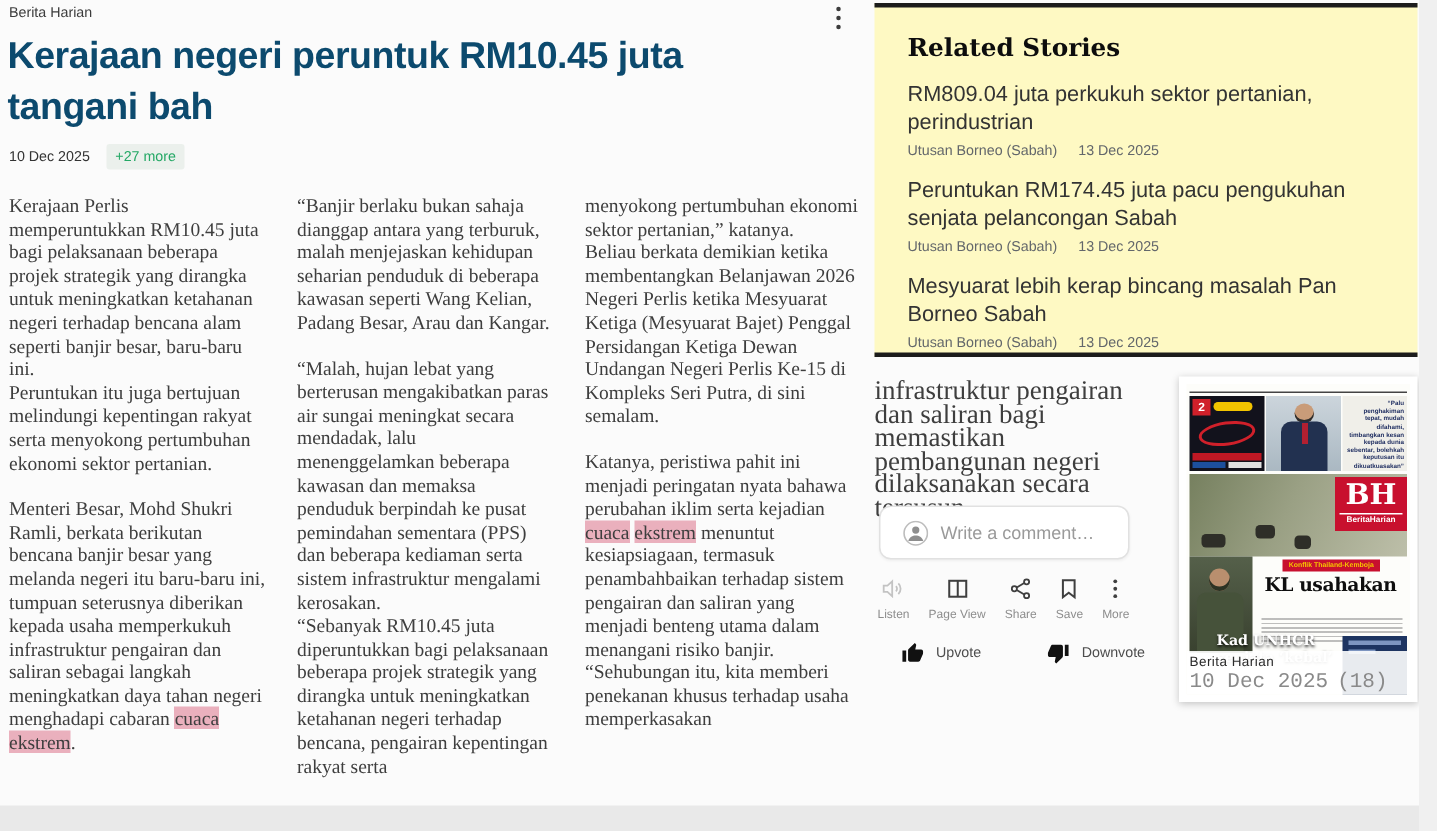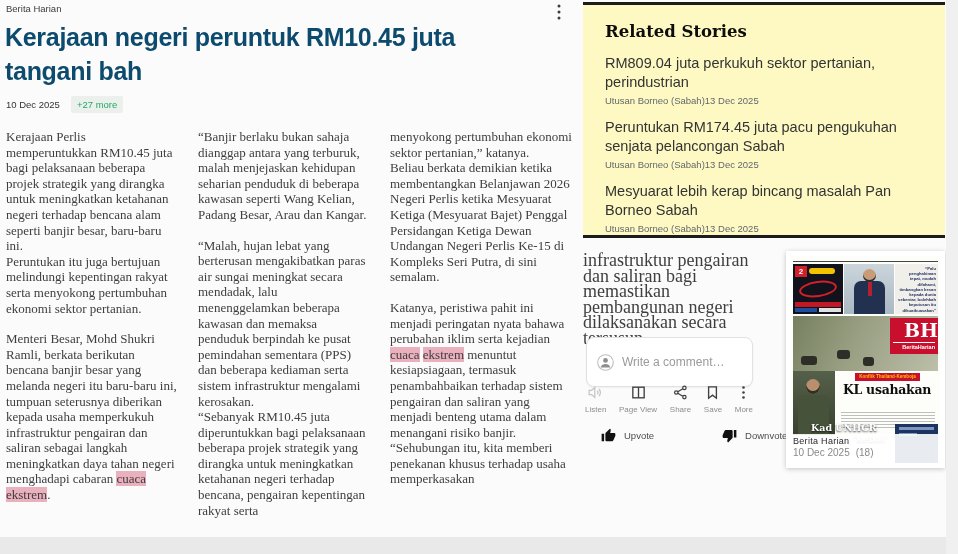--- a/index.html
+++ b/index.html
@@ -38,7 +38,7 @@
   .related-title { font-family:"DejaVu Serif","Liberation Serif",serif; font-weight:700; font-size:16.5px; color:#0d0d0d; margin-bottom:13px; }
   .rel-item { margin-bottom:12px; cursor:pointer; }
   .rel-item-title { font-size:14.5px; line-height:19px; color:#333; }
-  .rel-item-meta { margin-top:3px; font-size:9.5px; color:#63676b; display:flex; gap:0;align-items:center; }
+  .rel-item-meta { margin-top:3px; font-size:9.5px; color:#63676b; display:flex; gap:14px;align-items:center; }
 
   
   .continuation {

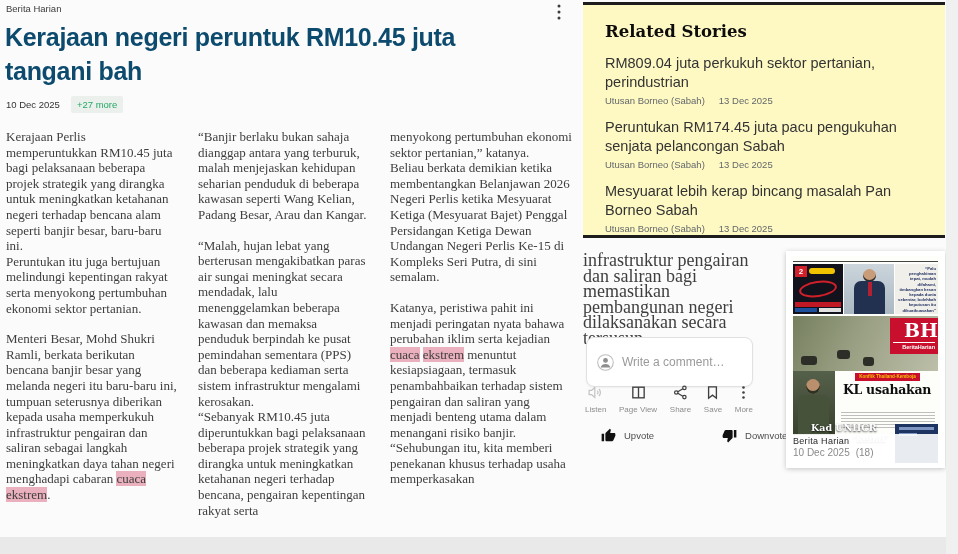--- a/index.html
+++ b/index.html
@@ -87,7 +87,7 @@
     font-size:4.2px; line-height:5.2px; font-weight:700; text-align:right; padding:2px 2px 0 2px; }
   .fp-photo { position:absolute; left:2px; top:60px; width:145px; height:55px; background:linear-gradient(115deg,#76805f,#9aa084 45%,#bdbfa9); }
   .fp-bike { position:absolute; width:16px; height:9px; background:#2e2e28; border-radius:3px; }
-  .fp-bh { position:absolute; left:99px; top:62px; width:48px; height:36px; background:#c8102e; text-align:right; }
+  .fp-bh { position:absolute; left:99px; top:62px; width:48px; height:36px; background:#c8102e; text-align:center; }
   .fp-bh-main { font-family:"DejaVu Serif","Liberation Serif",serif; font-weight:700; font-size:19px; line-height:24px; color:#fff; }
   .fp-bh-sub { font-size:5.5px; font-weight:700; color:#fff; border-top:1px solid #fff; margin:0 3px; line-height:8px; }
   .fp-soldier { position:absolute; left:2px; top:115px; width:42px; height:64px; background:linear-gradient(#55604a,#39412f); }

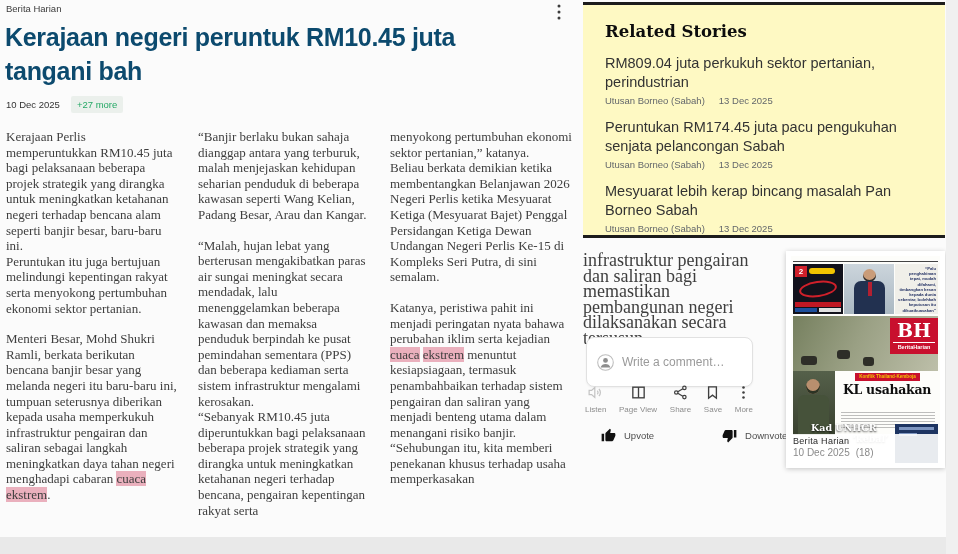--- a/index.html
+++ b/index.html
@@ -46,10 +46,10 @@
     font-family:"Liberation Serif","DejaVu Serif",serif; font-size:18px; line-height:15.6px; color:#3e3e3e;
   }
   .comment-box {
-    position:absolute; left:586px; top:337px; width:167px; height:50px;
+    position:absolute; left:586px; top:337px; width:167px; height:36px;
     background:#fff; border:1px solid #e1e1e1; border-radius:8px;
     box-shadow:0 1px 2px rgba(0,0,0,.05);
-    display:flex; align-items:center; gap:8px; padding:0 10px;
+    display:flex; align-items:center; gap:8px; padding:0 10px;justify-content:center;
   }
   .comment-box input { border:none; outline:none; width:110px; font-size:12px; color:#333; background:transparent; }
   .comment-box input::placeholder { color:#9a9a9a; }

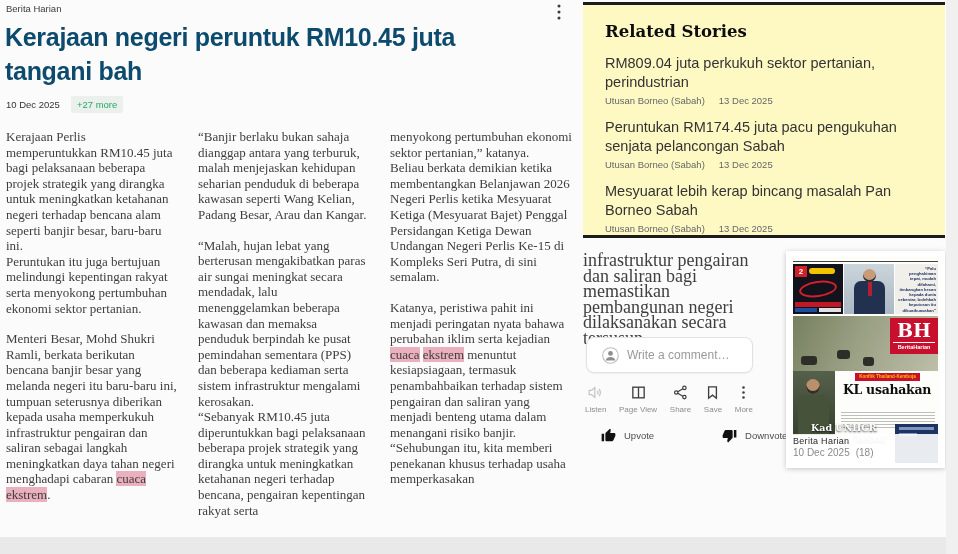--- a/index.html
+++ b/index.html
@@ -58,7 +58,7 @@
   .action-btn { background:none; border:none; display:flex; flex-direction:column; align-items:center; gap:4px; cursor:pointer; padding:0; }
   .action-btn .lbl { font-size:8px; color:#8d8d8d; }
 
-  .votes { position:absolute; left:601px; top:428px; display:flex; gap:68px; }
+  .votes { position:absolute; left:601px; top:428px; display:flex; gap:44px; }
   .vote-btn { background:none; border:none; display:flex; align-items:center; gap:8px; cursor:pointer; padding:0; }
   .vote-btn .lbl { font-size:9.5px; color:#4d4d4d; }
 

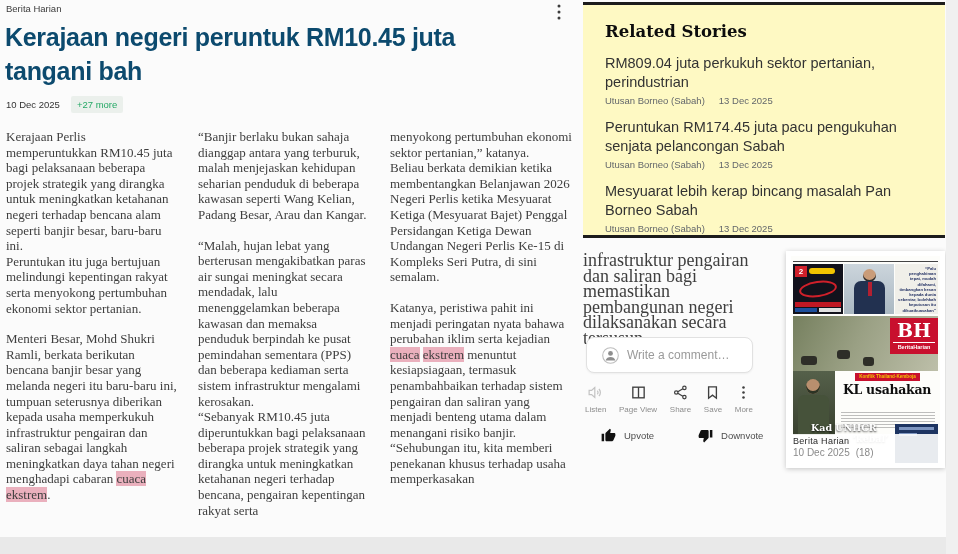--- a/index.html
+++ b/index.html
@@ -105,7 +105,7 @@
     font-weight:700; font-size:9.5px; line-height:11px; color:#fff; text-shadow:0 1px 2px rgba(0,0,0,.8); }
   .fp-caption { position:absolute; left:0; bottom:0; width:149px; height:29px; background:rgba(255,255,255,.9); padding:2px 2px 0 2px; }
   .fp-cap-src { font-size:9px; color:#2b2b2b; letter-spacing:.3px; }
-  .fp-cap-date { font-size:10px; color:#8a8a8a; margin-top:1px; }
+  .fp-cap-date { font-size:14px; color:#8a8a8a; margin-top:1px;font-family:Liberation Mono, monospace; }
   .fp-cap-date span { margin-right:6px; }
 
   svg { display:block; }

